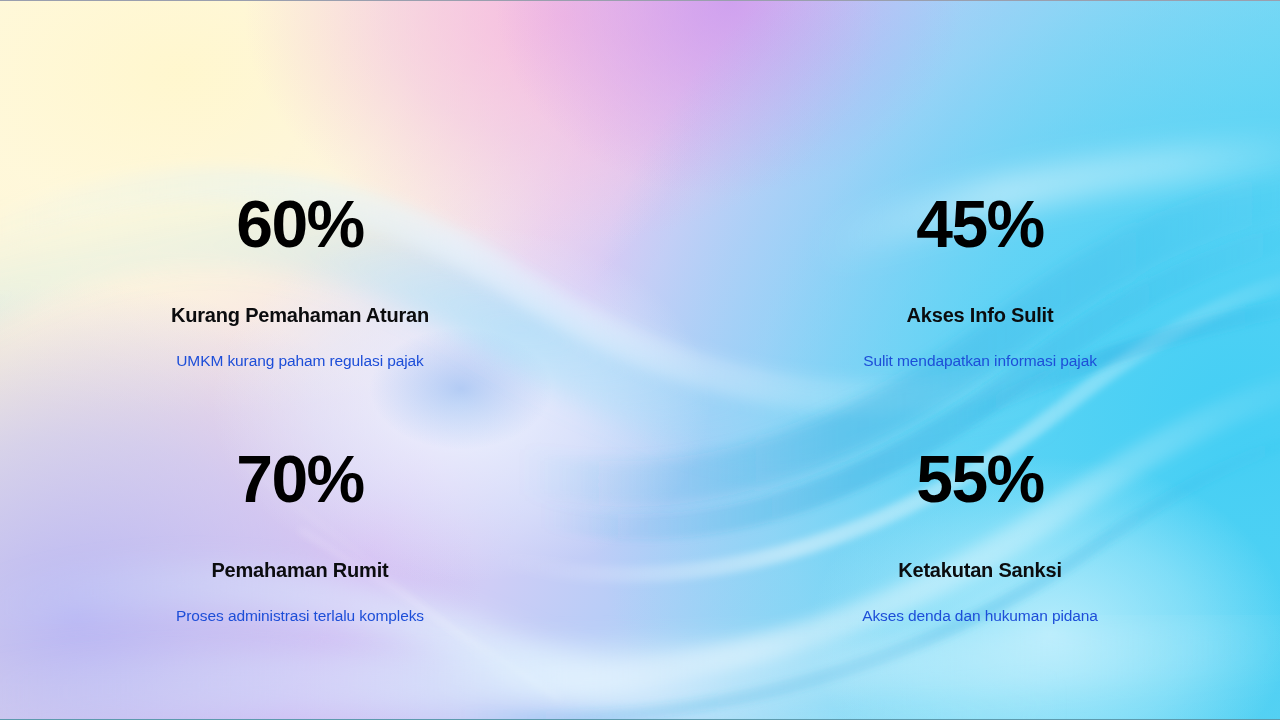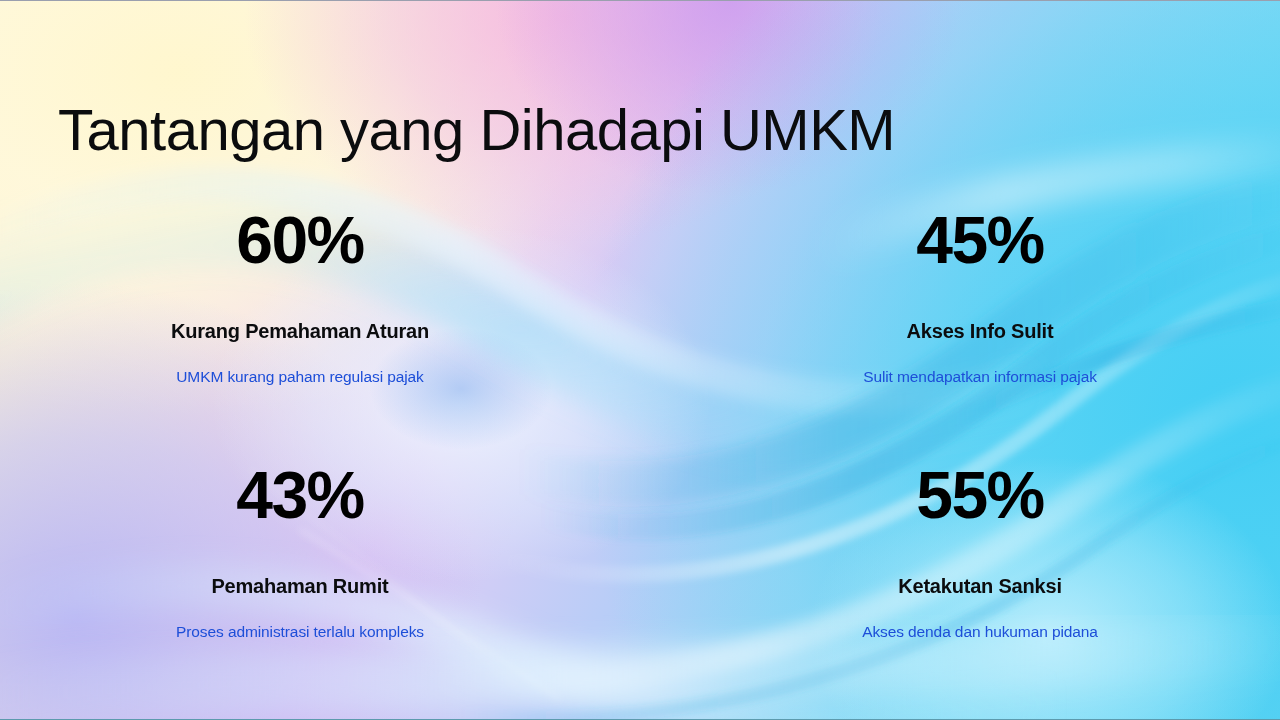--- a/index.html
+++ b/index.html
@@ -273,7 +273,6 @@
 
   <div class="content">
 
-    <h1 class="slide-title">Tantangan yang Dihadapi UMKM</h1>
 
     <div class="stats-grid">
 

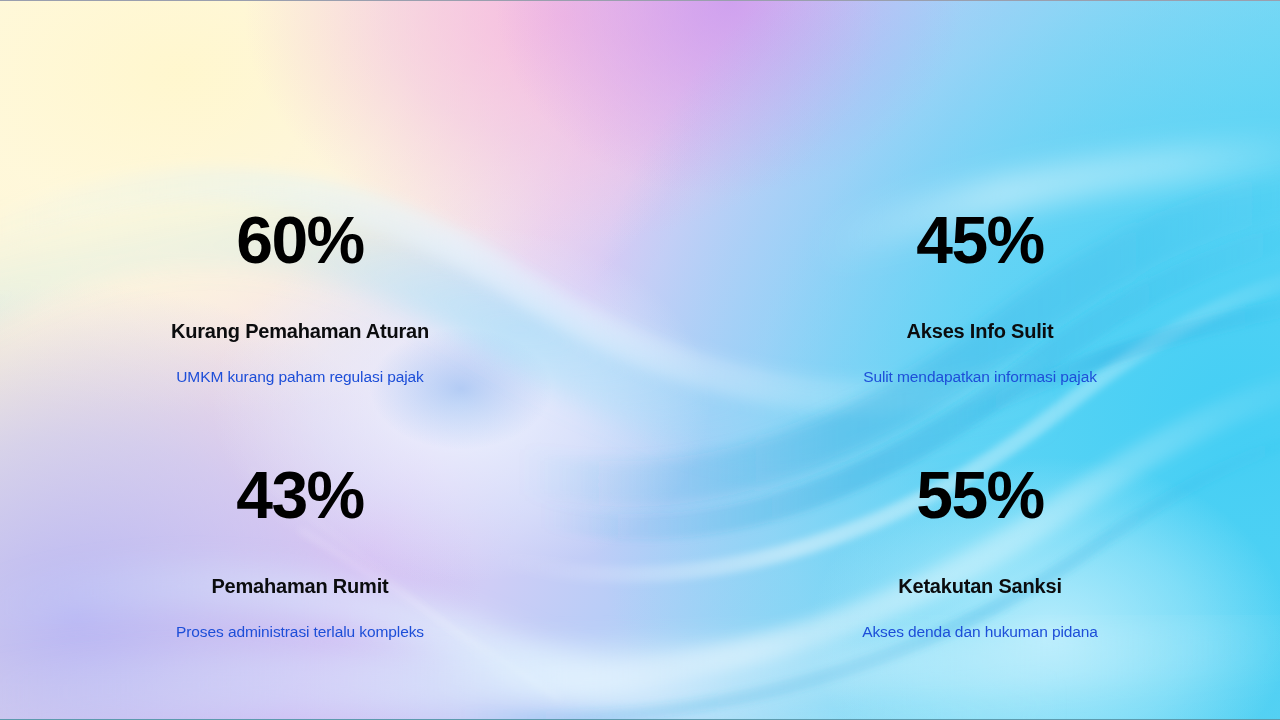--- a/index.html
+++ b/index.html
@@ -164,7 +164,6 @@
     text-align: center;
     padding: 0 20px;
     box-sizing: border-box;
-    margin-top: 16px;
   }
 
   .stat-value {

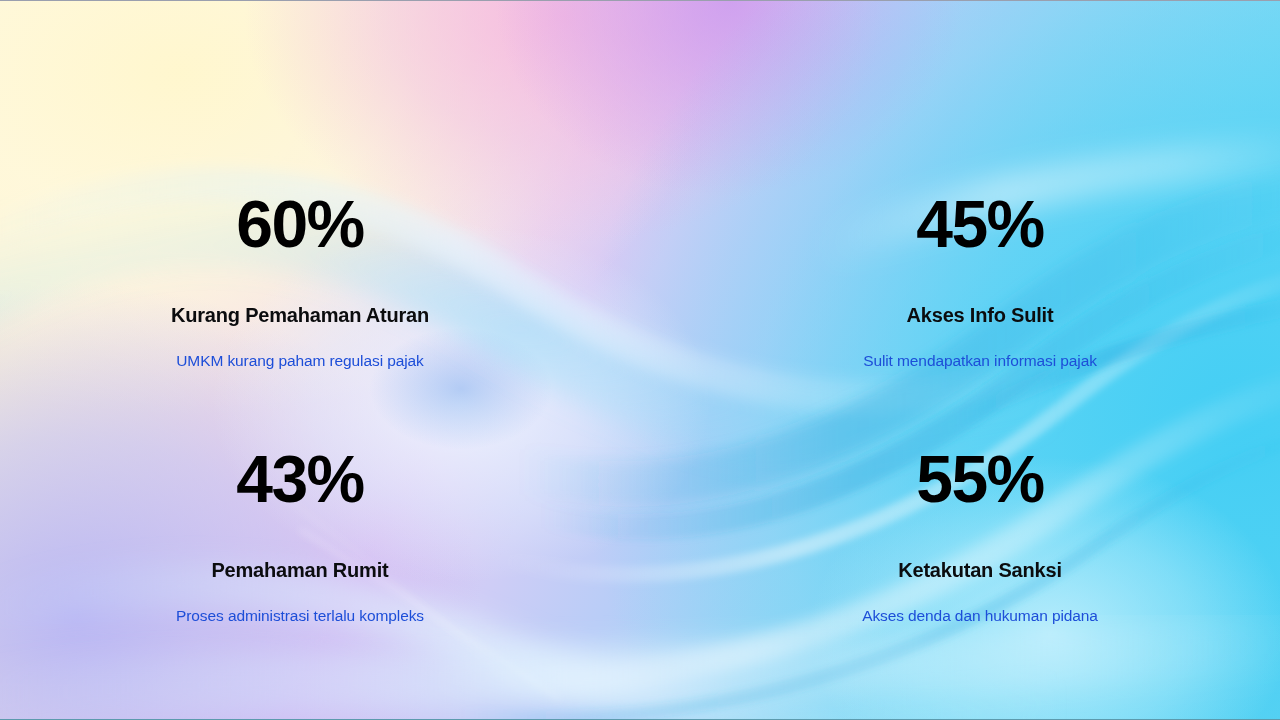--- a/index.html
+++ b/index.html
@@ -288,7 +288,7 @@
       </div>
 
       <div class="stat-card col-left">
-        <div class="stat-value">43%</div>
+        <div class="stat-value">70%</div>
         <div class="stat-label">Pemahaman Rumit</div>
         <div class="stat-desc">Proses administrasi terlalu kompleks</div>
       </div>

